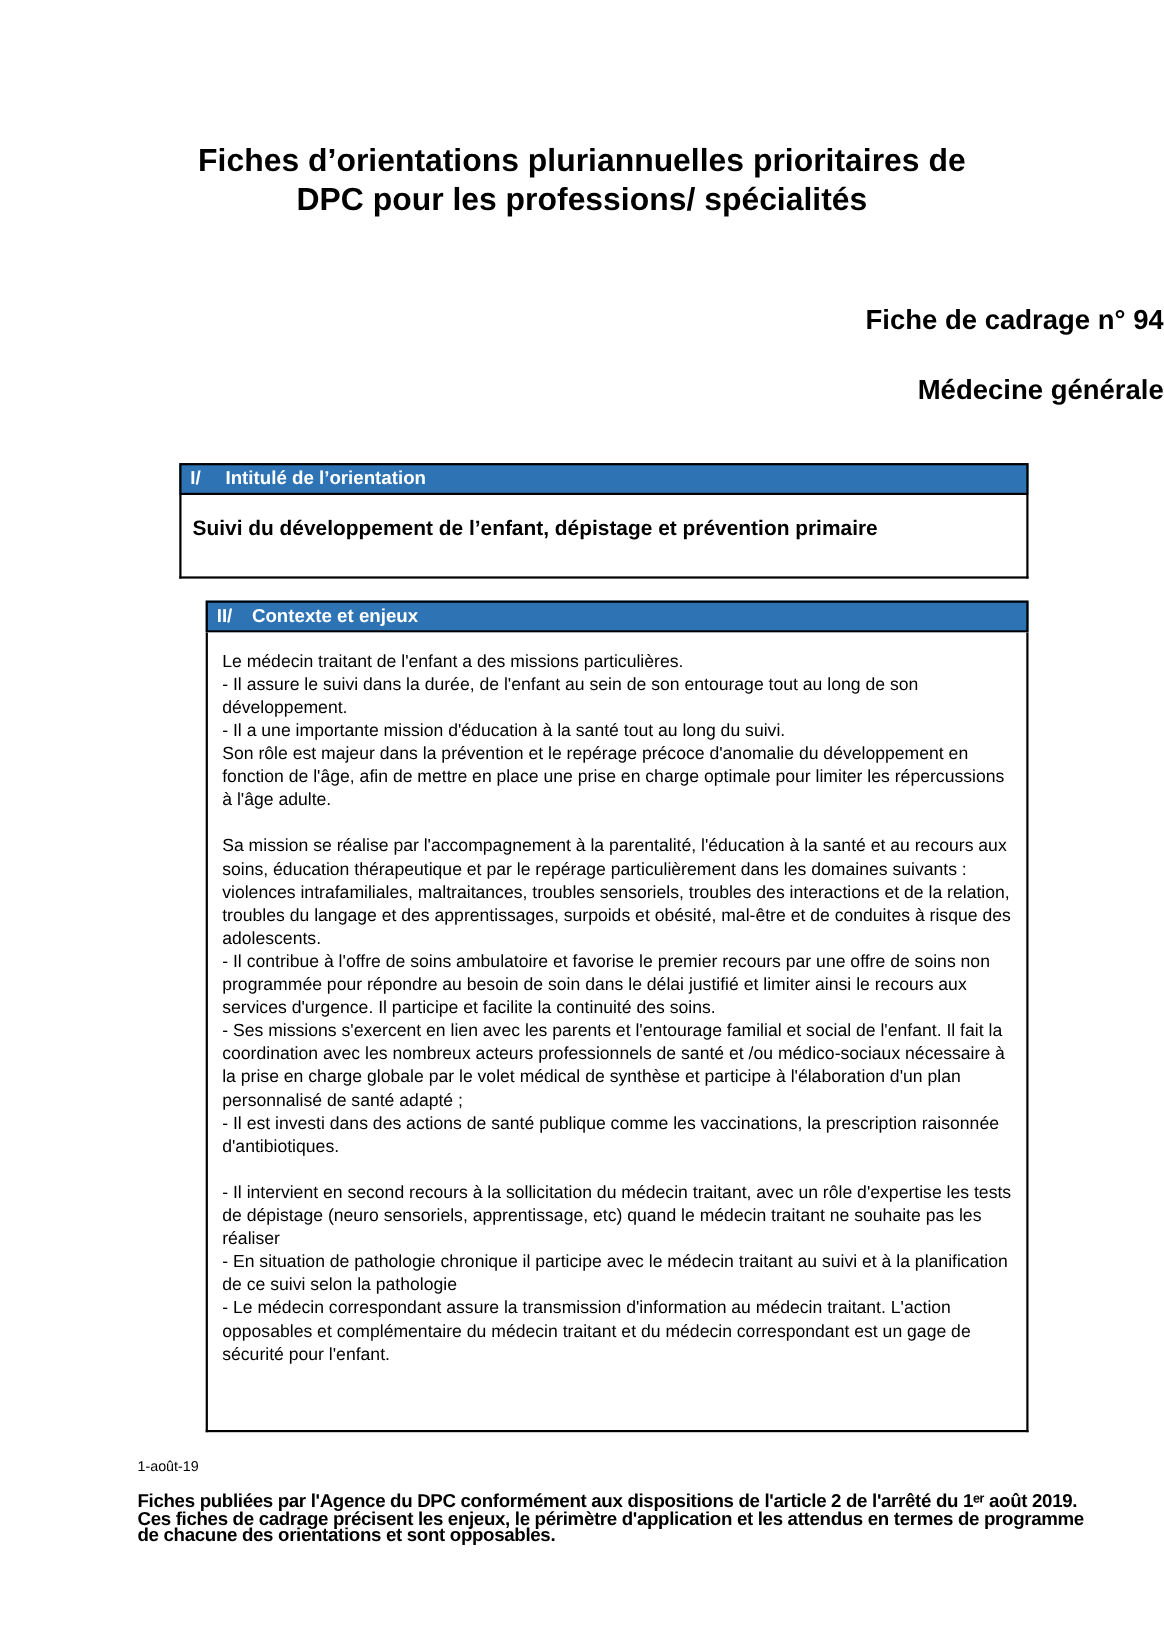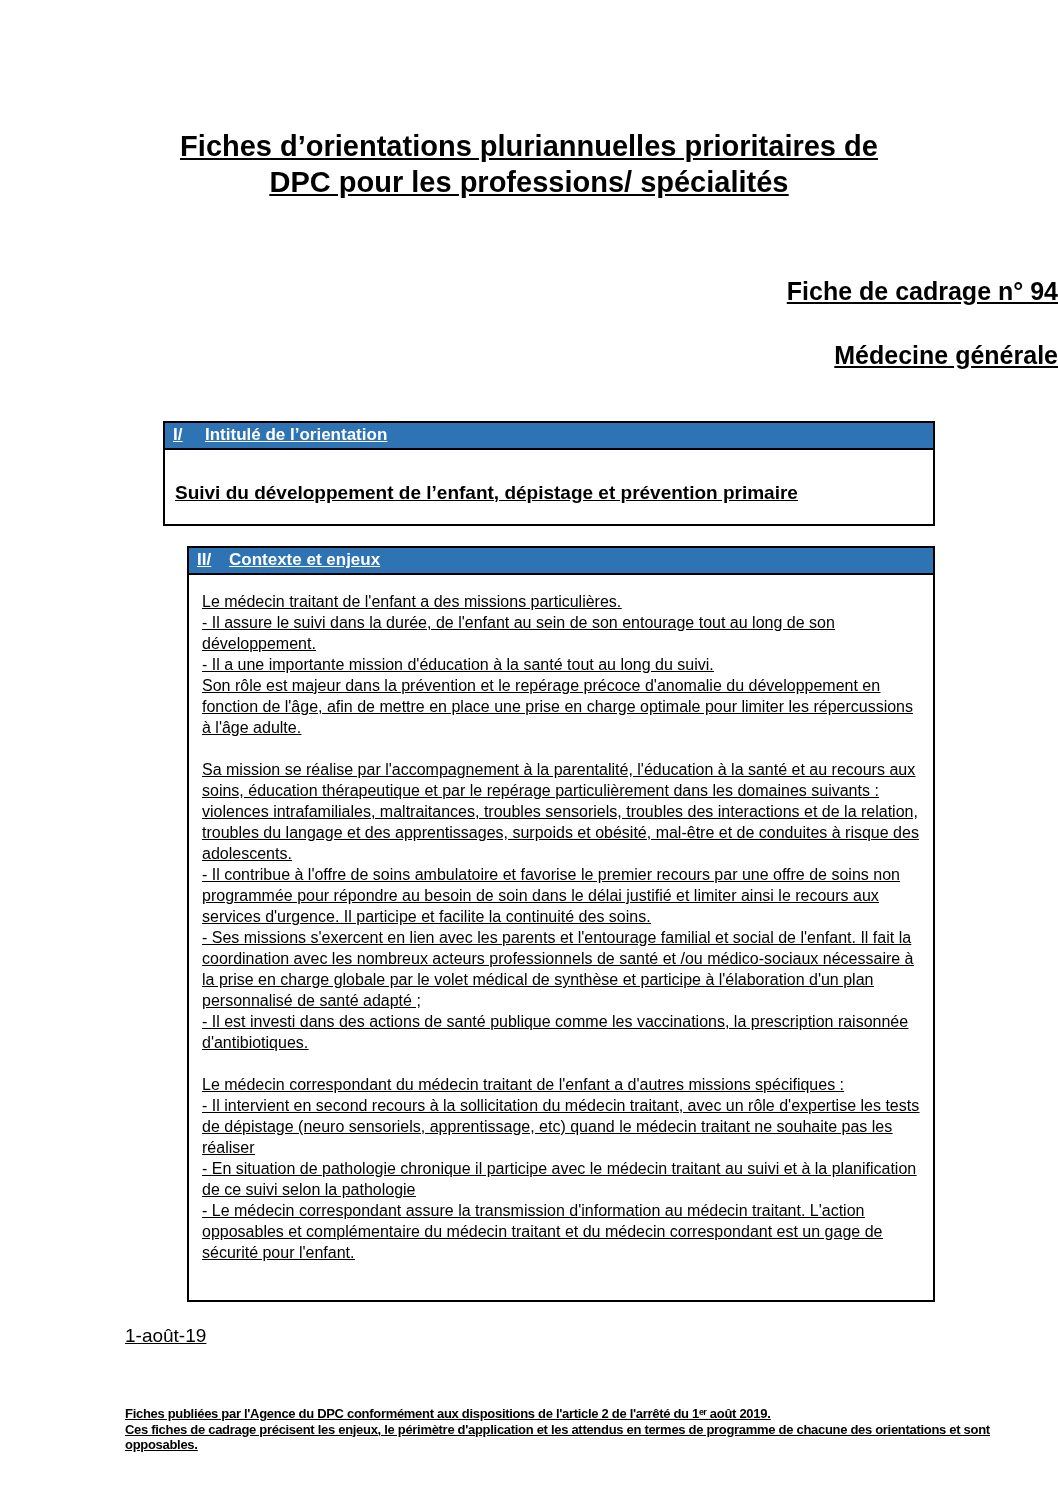--- a/index.html
+++ b/index.html
@@ -2,7 +2,7 @@
 <html lang="fr"><head>
 <meta charset="utf-8">
 <style>
-  * { margin: 0; padding: 0; box-sizing: border-box; text-decoration: underline; }
+  * { margin: 0; padding: 0; box-sizing: border-box; }
   html, body { background: #ffffff; }
   .page {
     position: relative;

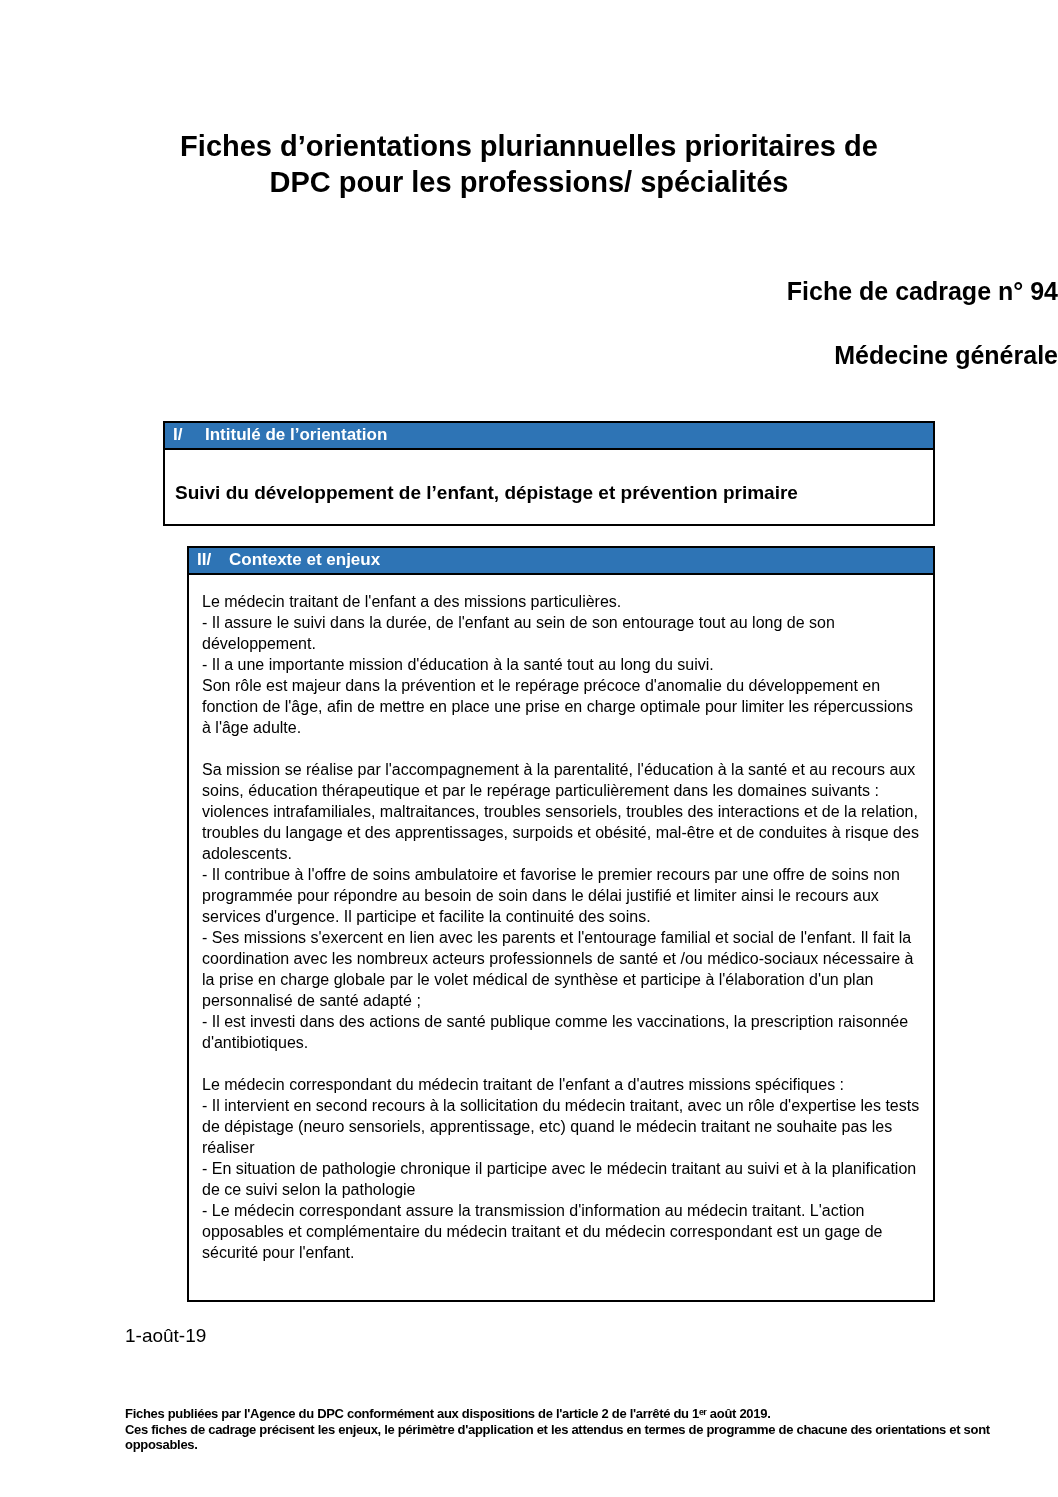--- a/index.html
+++ b/index.html
@@ -66,7 +66,7 @@
   }
   .section-1 .section-body {
     height: 76px;
-    padding: 32px 10px 0 10px;
+    padding: 20px 10px 0 10px;
     font-size: 19px;
     font-weight: bold;
   }

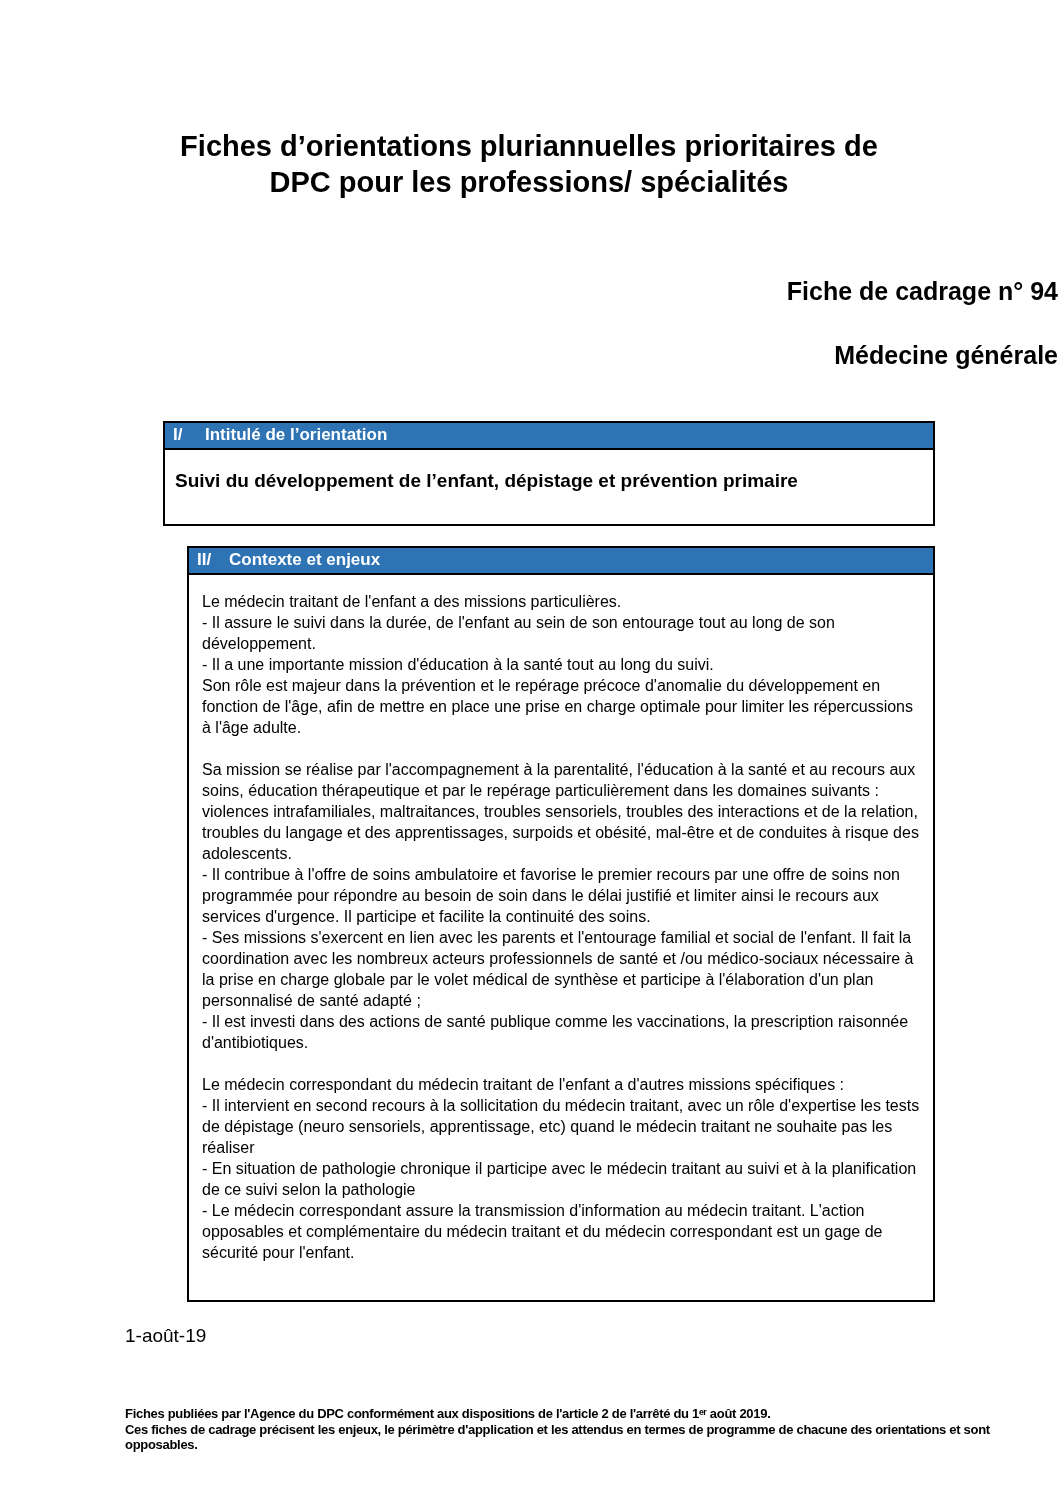--- a/index.html
+++ b/index.html
@@ -139,7 +139,6 @@
         <div class="line">- Il est investi dans des actions de santé publique comme les vaccinations, la prescription raisonnée d'antibiotiques.</div>
       </div>
       <div class="para">
-        <div class="line">Le médecin correspondant du médecin traitant de l'enfant a d'autres missions spécifiques :</div>
         <div class="line">- Il intervient en second recours à la sollicitation du médecin traitant, avec un rôle d'expertise les tests de dépistage (neuro sensoriels, apprentissage, etc) quand le médecin traitant ne souhaite pas les réaliser</div>
         <div class="line">- En situation de pathologie chronique il participe avec le médecin traitant au suivi et à la planification de ce suivi selon la pathologie</div>
         <div class="line">- Le médecin correspondant assure la transmission d'information au médecin traitant. L'action opposables et complémentaire du médecin traitant et du médecin correspondant est un gage de sécurité pour l'enfant.</div>

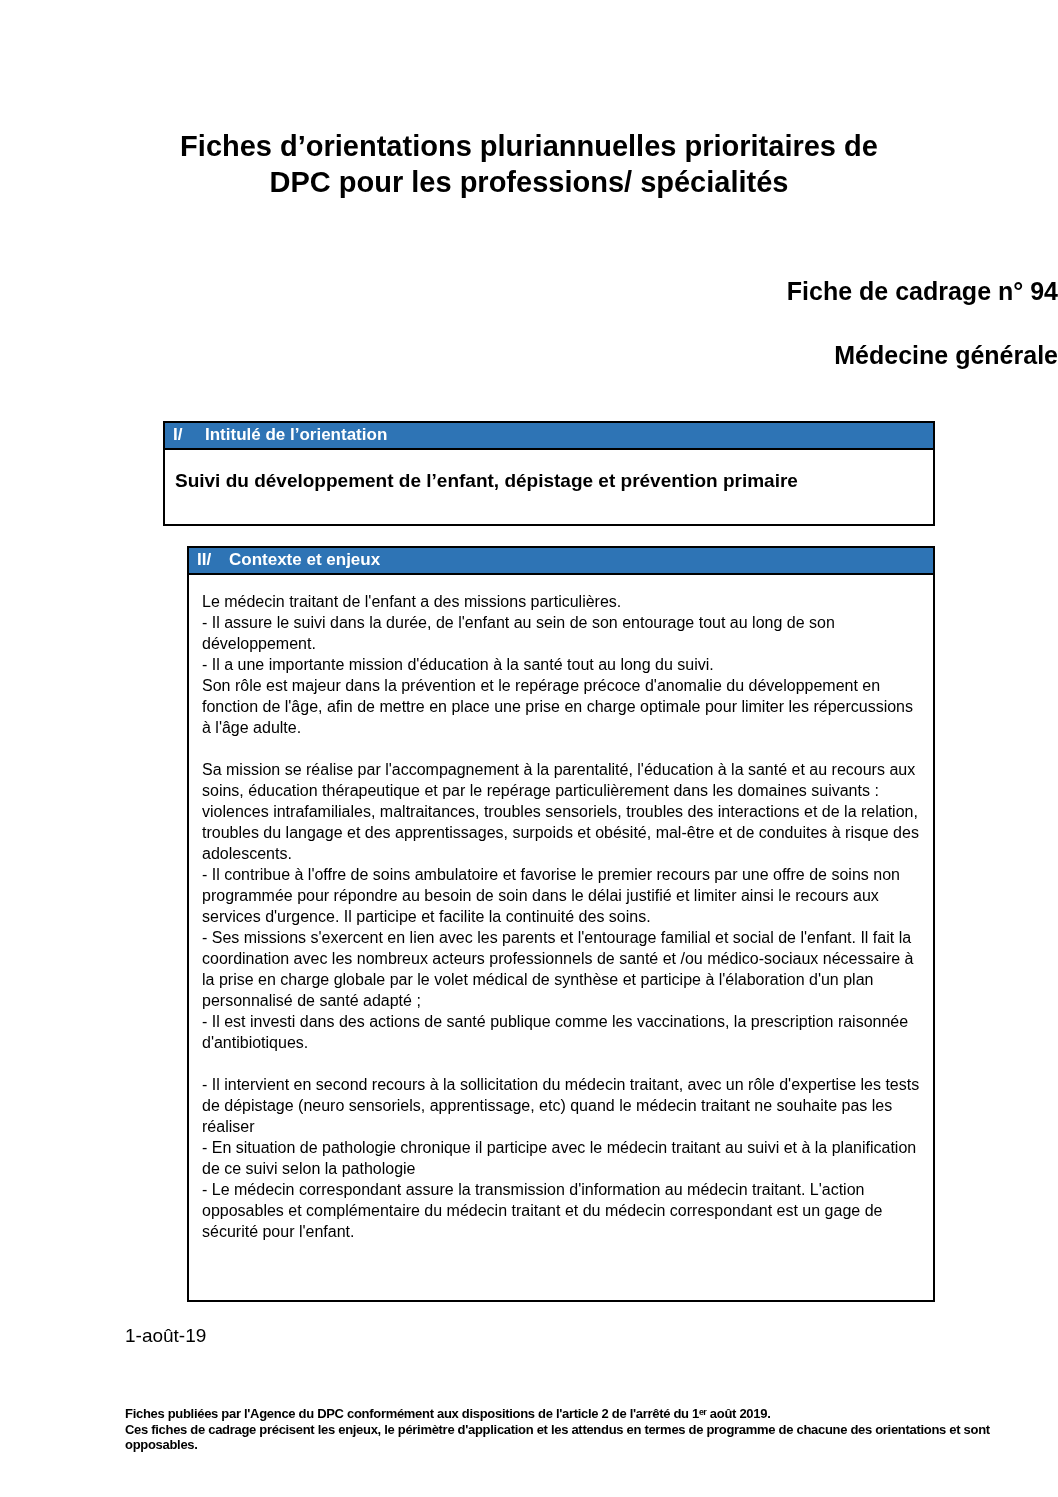--- a/index.html
+++ b/index.html
@@ -83,7 +83,7 @@
     position: absolute;
     left: 125px;
     top: 1325px;
-    font-size: 19px;
+    font-size: 13px;
   }
   .footer-note {
     position: absolute;

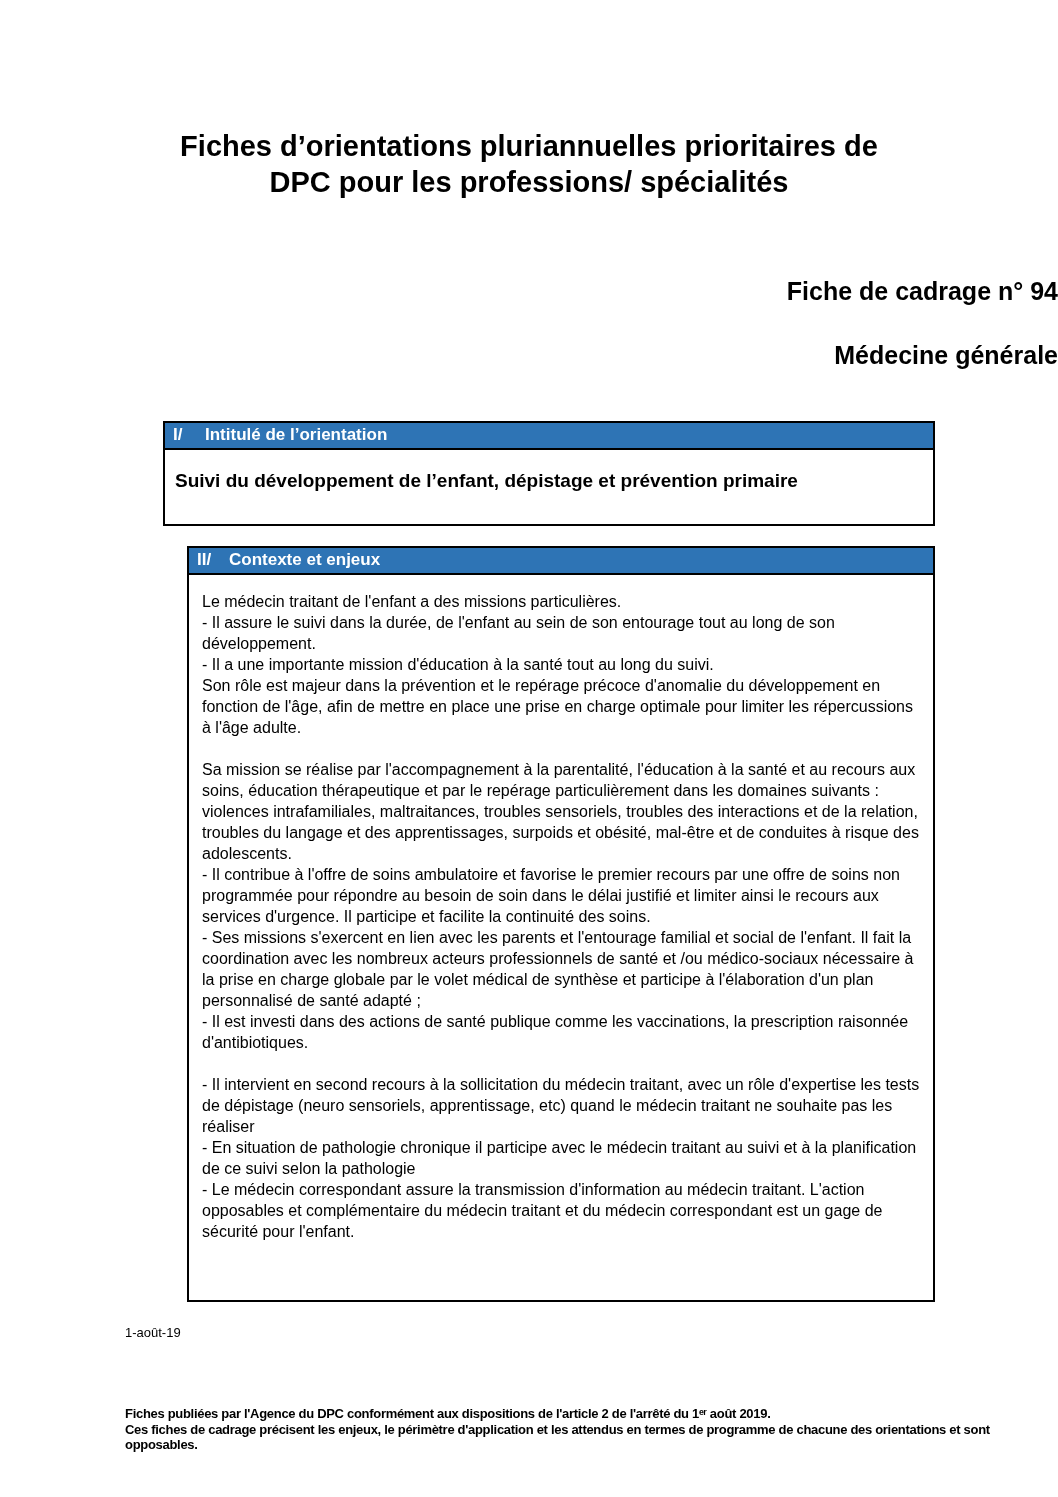--- a/index.html
+++ b/index.html
@@ -88,9 +88,9 @@
   .footer-note {
     position: absolute;
     left: 125px;
-    top: 1406px;
+    top: 1357px;
     width: 882px;
-    font-size: 13px;
+    font-size: 17px;
     font-weight: bold;
     letter-spacing: -0.3px;
     line-height: 15.5px;

